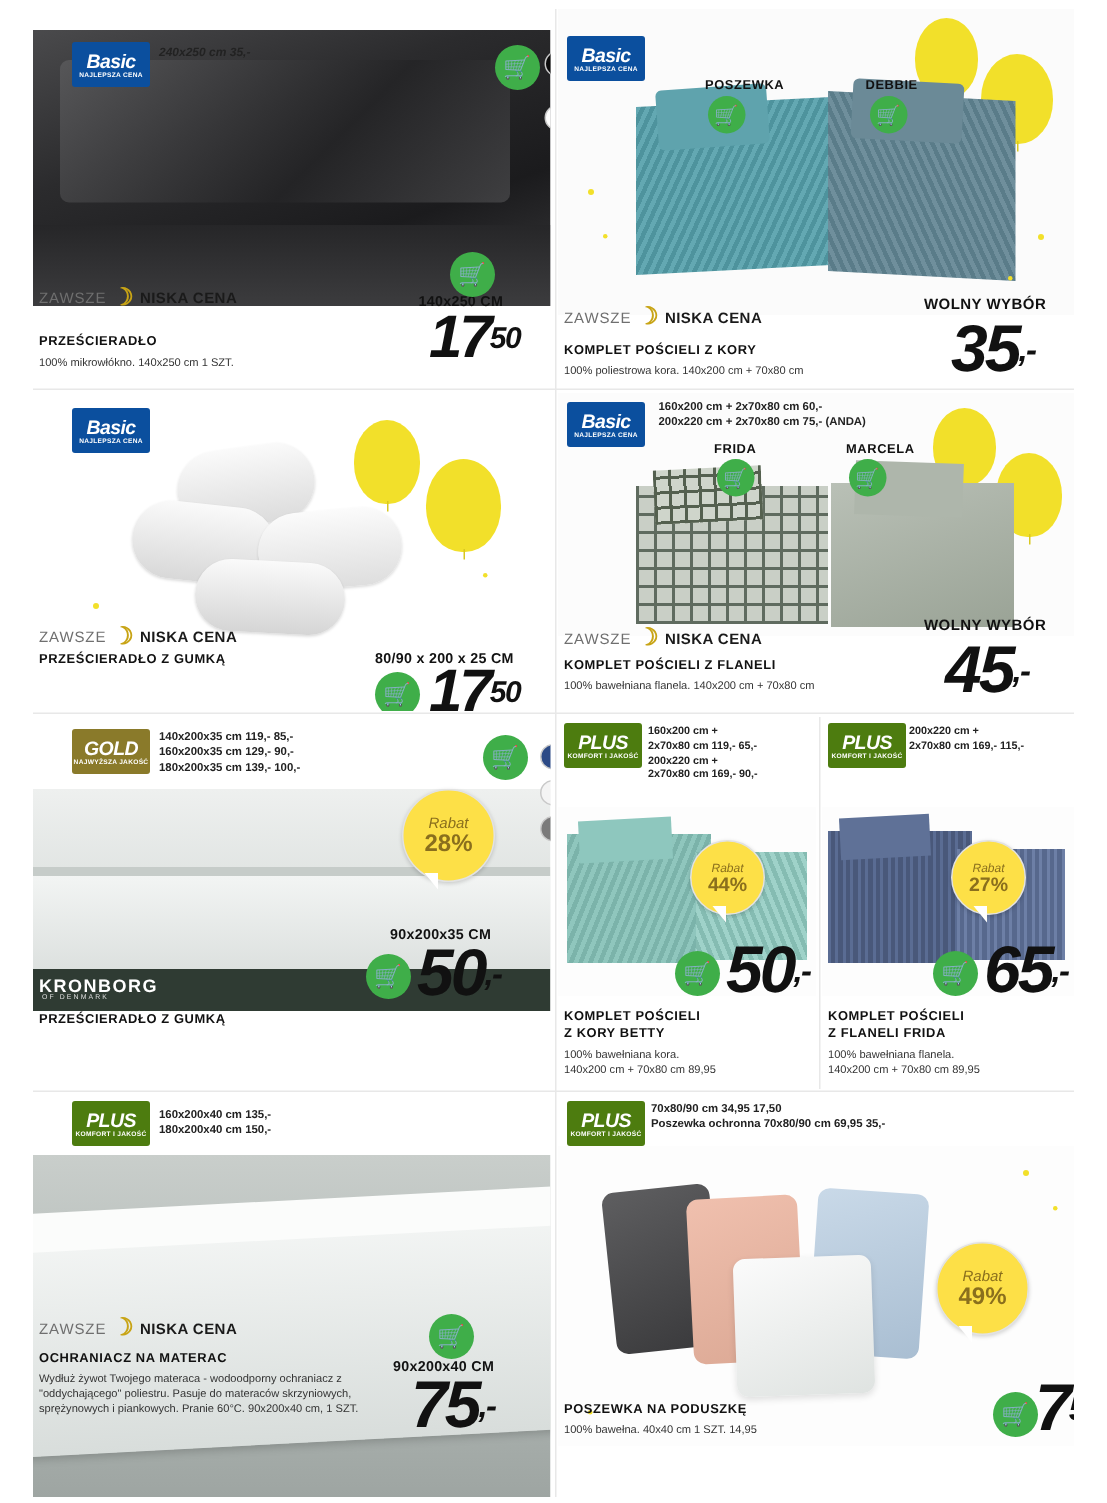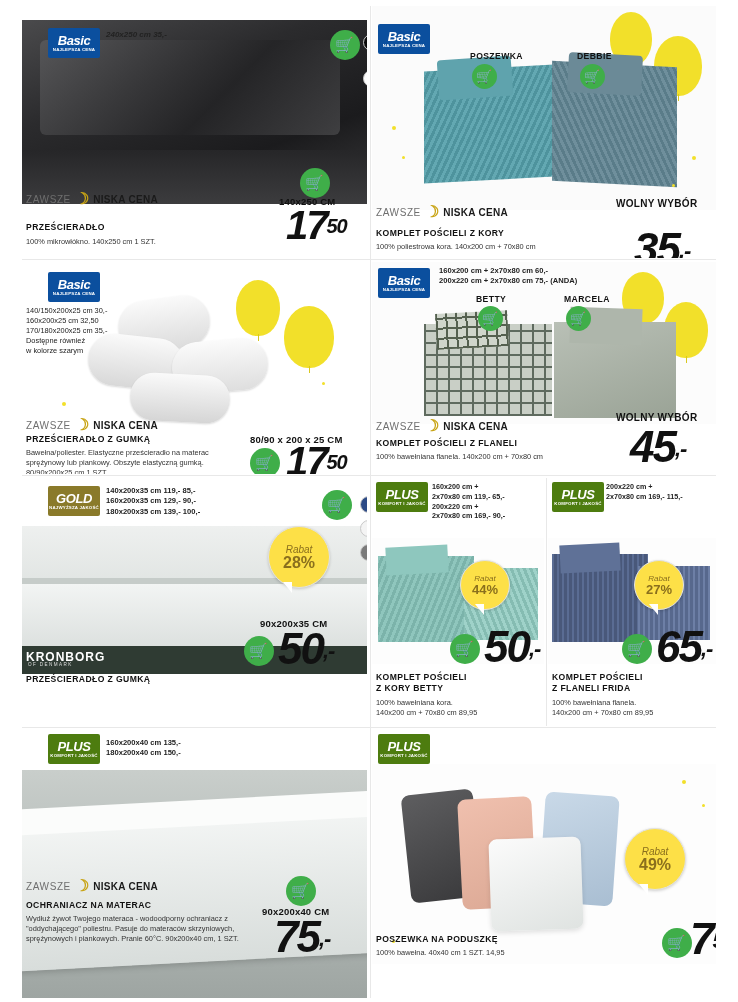--- a/index.html
+++ b/index.html
@@ -156,7 +156,7 @@
     </div>
 
     <div class="wolny" style="left:244px;top:192px;">WOLNY WYBÓR</div>
-    <div class="price big" style="left:262px;top:224px;text-align:center;">
+    <div class="price big" style="left:262px;top:208px;text-align:center;">
       <span class="int">35</span><span class="dec">,-</span>
     </div>
 

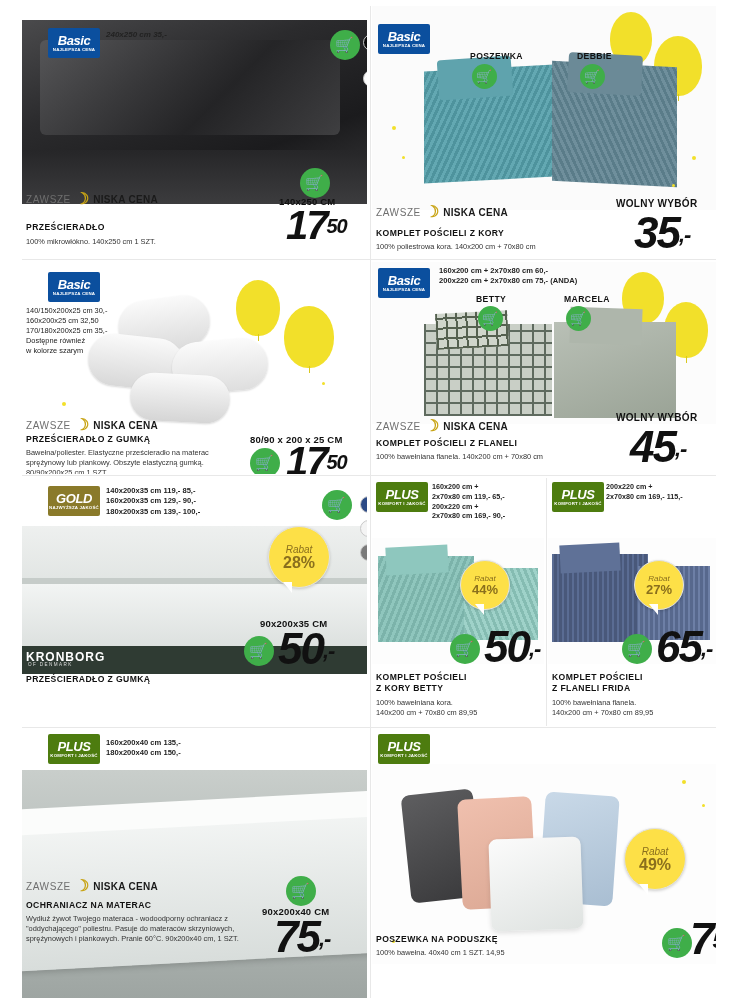--- a/index.html
+++ b/index.html
@@ -224,7 +224,7 @@
     <div class="specs" style="left:67px;top:4px;font-weight:bold;font-size:7.6px;white-space:pre-line;">160x200 cm + 2x70x80 cm 60,-
 200x220 cm + 2x70x80 cm 75,- (ANDA)</div>
 
-    <div class="prodname" style="left:104px;top:32px;">BETTY</div>
+    <div class="prodname" style="left:104px;top:32px;">FRIDA</div>
     <div class="prodname" style="left:192px;top:32px;">MARCELA</div>
     <div class="cart sm" style="left:106px;top:44px;">🛒</div>
     <div class="cart sm" style="left:194px;top:44px;">🛒</div>

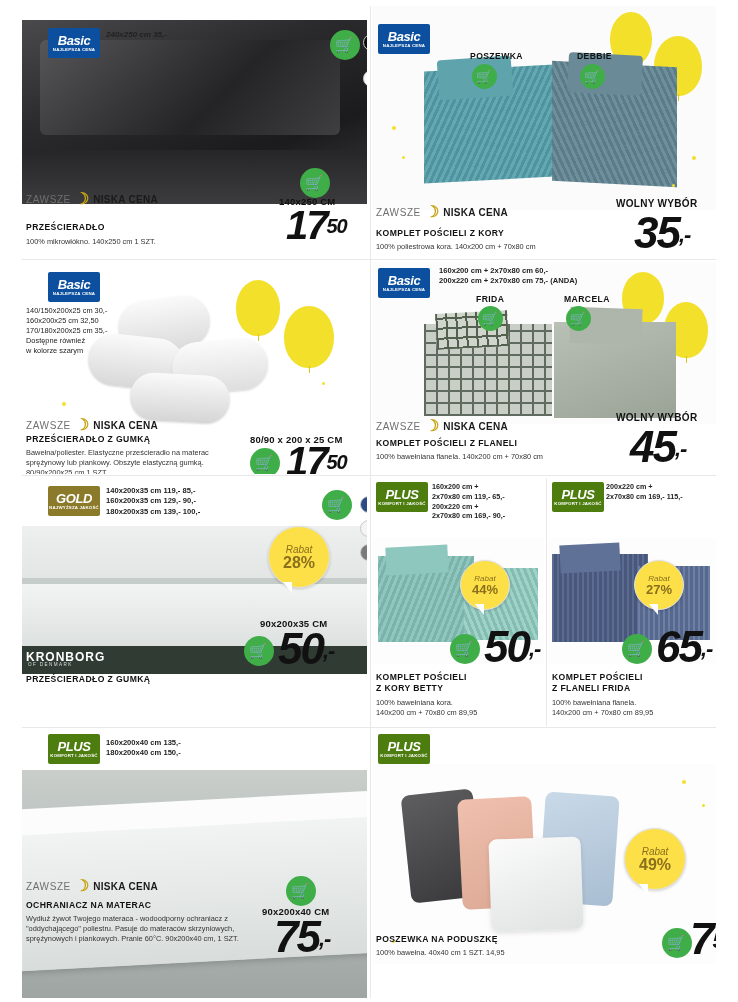--- a/index.html
+++ b/index.html
@@ -181,11 +181,6 @@
       <span class="b1">Basic</span>
       <span class="b2">NAJLEPSZA CENA</span>
     </div>
-    <div class="specs" style="left:4px;top:44px;width:100px;white-space:pre-line;">140/150x200x25 cm 30,-
-160x200x25 cm 32,50
-170/180x200x25 cm 35,-
-Dostępne również
-w kolorze szarym</div>
 
     <div class="znc" style="left:4px;top:155px;">
       <span class="w1">ZAWSZE</span>

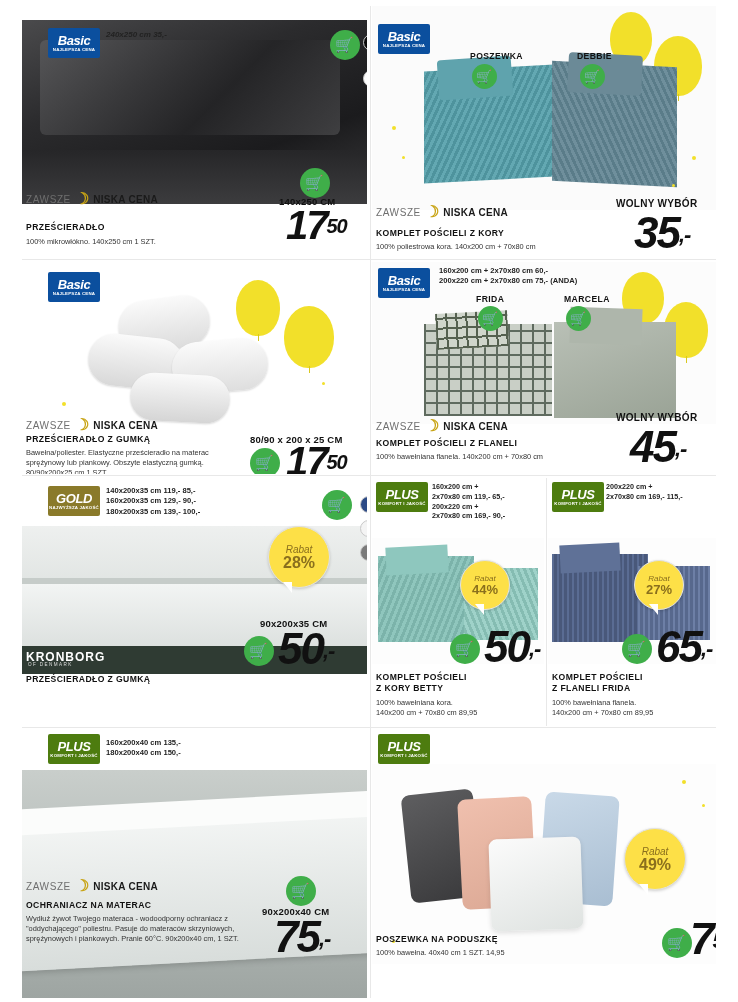--- a/index.html
+++ b/index.html
@@ -195,7 +195,6 @@
     </div>
 
     <div class="prodname" style="left:4px;top:172px;">PRZEŚCIERADŁO Z GUMKĄ</div>
-    <div class="desc" style="left:4px;top:186px;width:218px;">Bawełna/poliester. Elastyczne prześcieradło na materac sprężynowy lub piankowy. Obszyte elastyczną gumką. 80/90x200x25 cm 1 SZT.</div>
   </div>
 
   <div class="cell" style="left:372px;top:262px;width:344px;height:212px;">

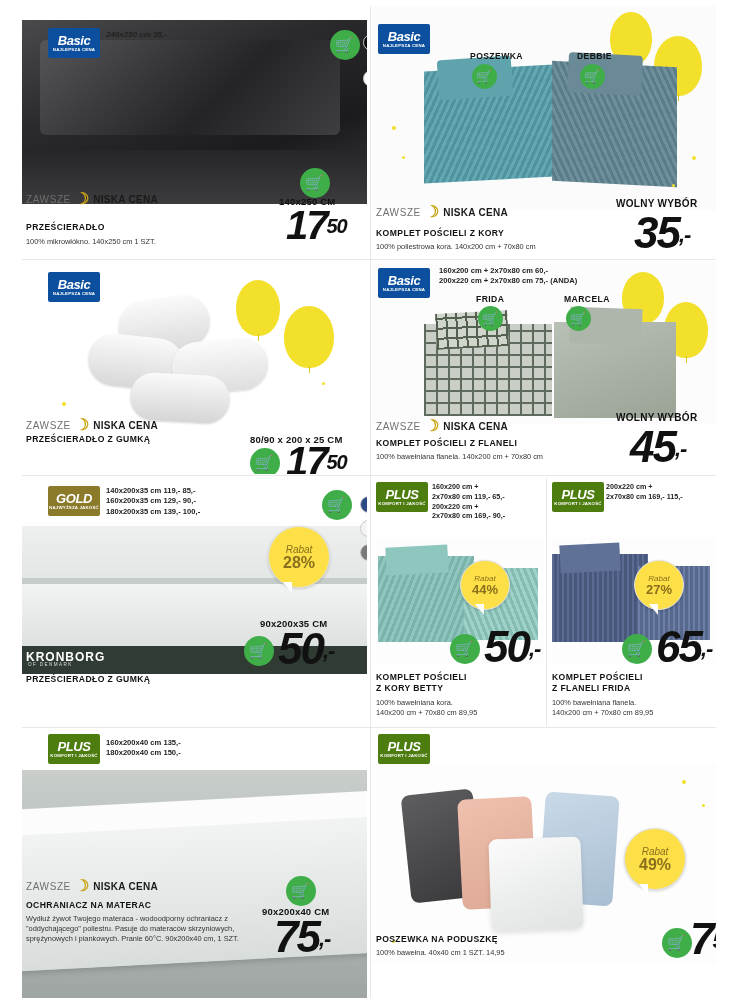--- a/index.html
+++ b/index.html
@@ -381,6 +381,8 @@
       <span class="b1">PLUS</span>
       <span class="b2">KOMFORT I JAKOŚĆ</span>
     </div>
+    <div class="specs" style="left:62px;top:4px;font-weight:bold;font-size:7.6px;white-space:pre-line;">70x80/90 cm 34,95 17,50
+Poszewka ochronna 70x80/90 cm 69,95 35,-</div>
 
     <div class="rabat" style="left:252px;top:98px;">
       <span class="r1">Rabat</span>

